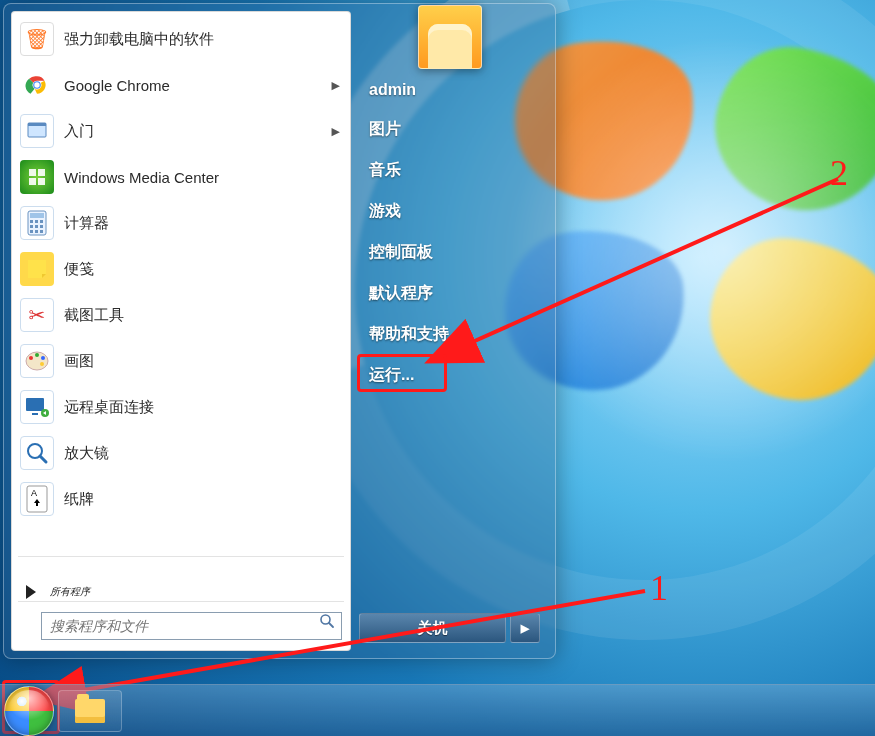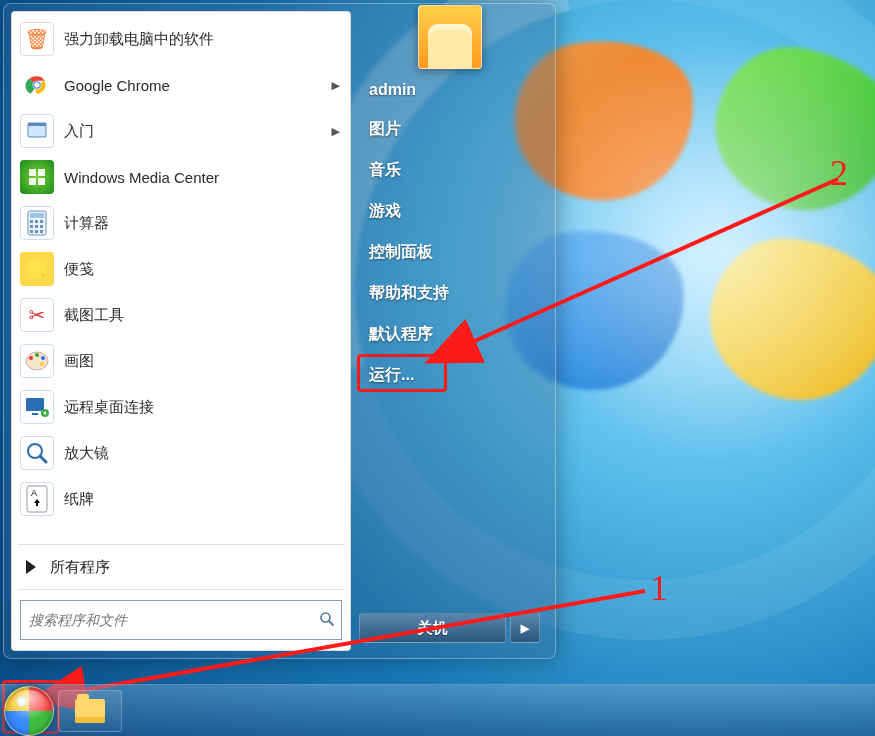--- a/index.html
+++ b/index.html
@@ -366,8 +366,8 @@
       <div class="r-item"><span>音乐</span></div>
       <div class="r-item"><span>游戏</span></div>
       <div class="r-item" id="rp-cp"><span>控制面板</span></div>
+      <div class="r-item"><span>默认程序</span></div>
       <div class="r-item"><span>帮助和支持</span></div>
-      <div class="r-item"><span>默认程序</span></div>
       <div class="r-item"><span>运行...</span></div>
 
       <div class="r-bottom">

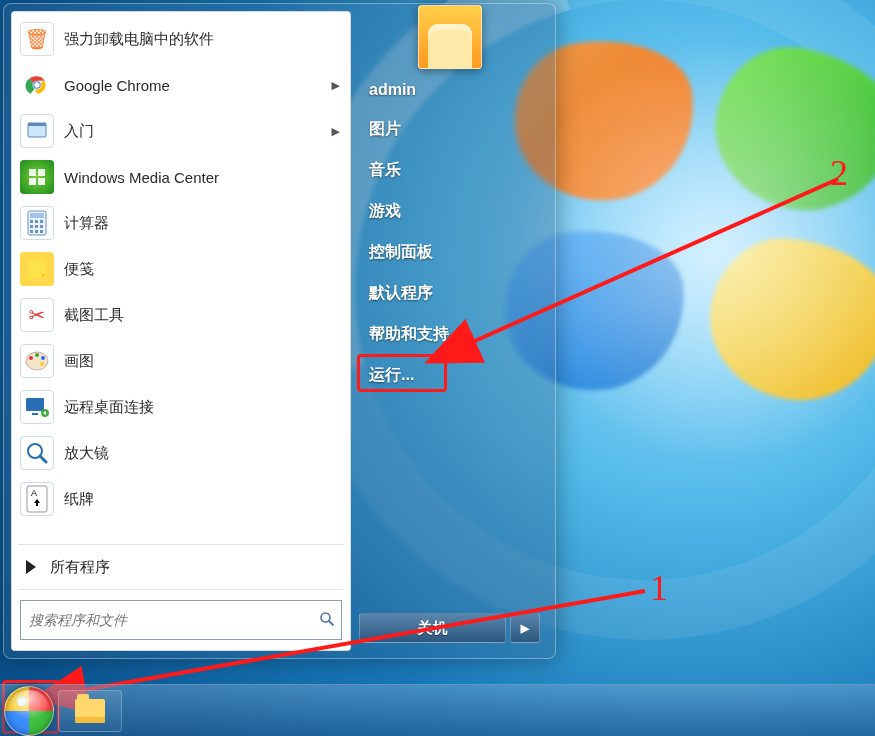--- a/index.html
+++ b/index.html
@@ -77,9 +77,10 @@
   .prog-arrow { margin-left: auto; color:#555; font-size:11px; }
   .divider { height:1px; background:#e3e3e3; margin: 2px 6px; }
   .all-programs {
-    display:flex; align-items:center; gap:14px;
-    height: 40px; padding: 0 10px 0 14px; font-size:15px; color:#222;
+    display:flex; align-items:flex-end; gap:14px;
+    height: 40px; padding: 0 10px 0 14px; font-size:10px; color:#222;
     cursor:pointer;
+    font-style:italic;
   }
   .all-arrow {
     width:0;height:0;border-top:7px solid transparent;border-bottom:7px solid transparent;border-left:10px solid #222;

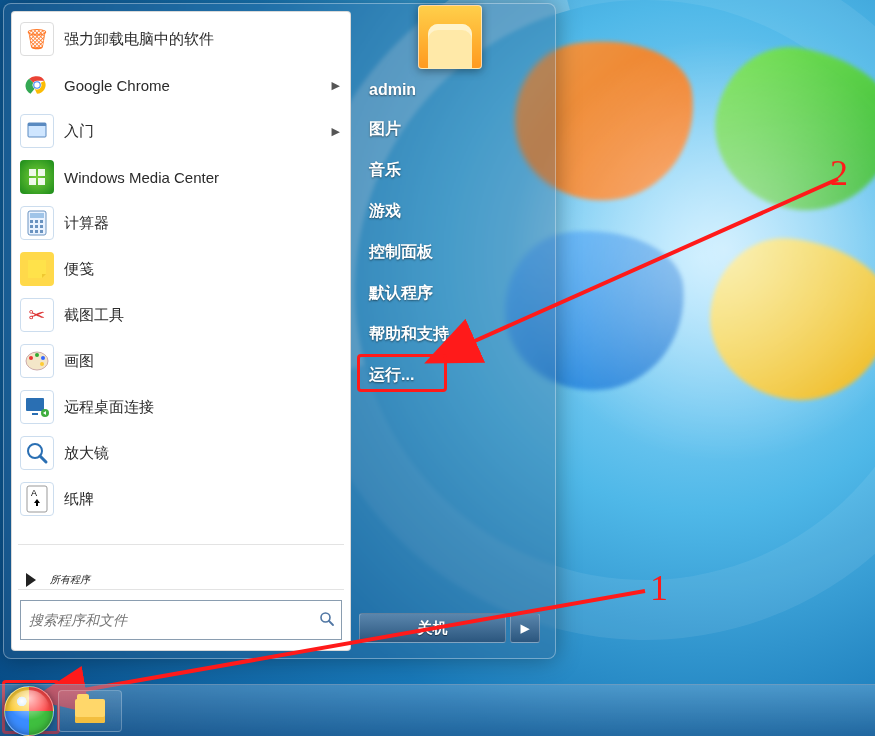--- a/index.html
+++ b/index.html
@@ -87,8 +87,8 @@
   }
   .search-wrap { padding: 8px 8px 10px 8px; }
   .search-box {
-    display:flex; align-items:center;
-    height: 40px; border:1px solid #8a9db0; background:#fff;
+    display:flex; 
+    height: 28px; border:1px solid #8a9db0; background:#fff;margin-left:21px;
   }
   .search-box input {
     flex:1; border:none; outline:none; font-size:14px; padding:0 8px;

